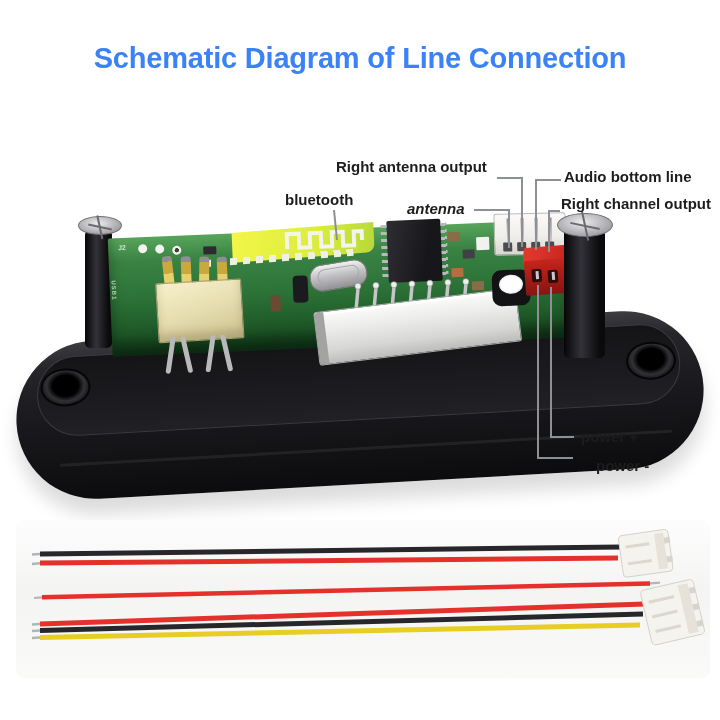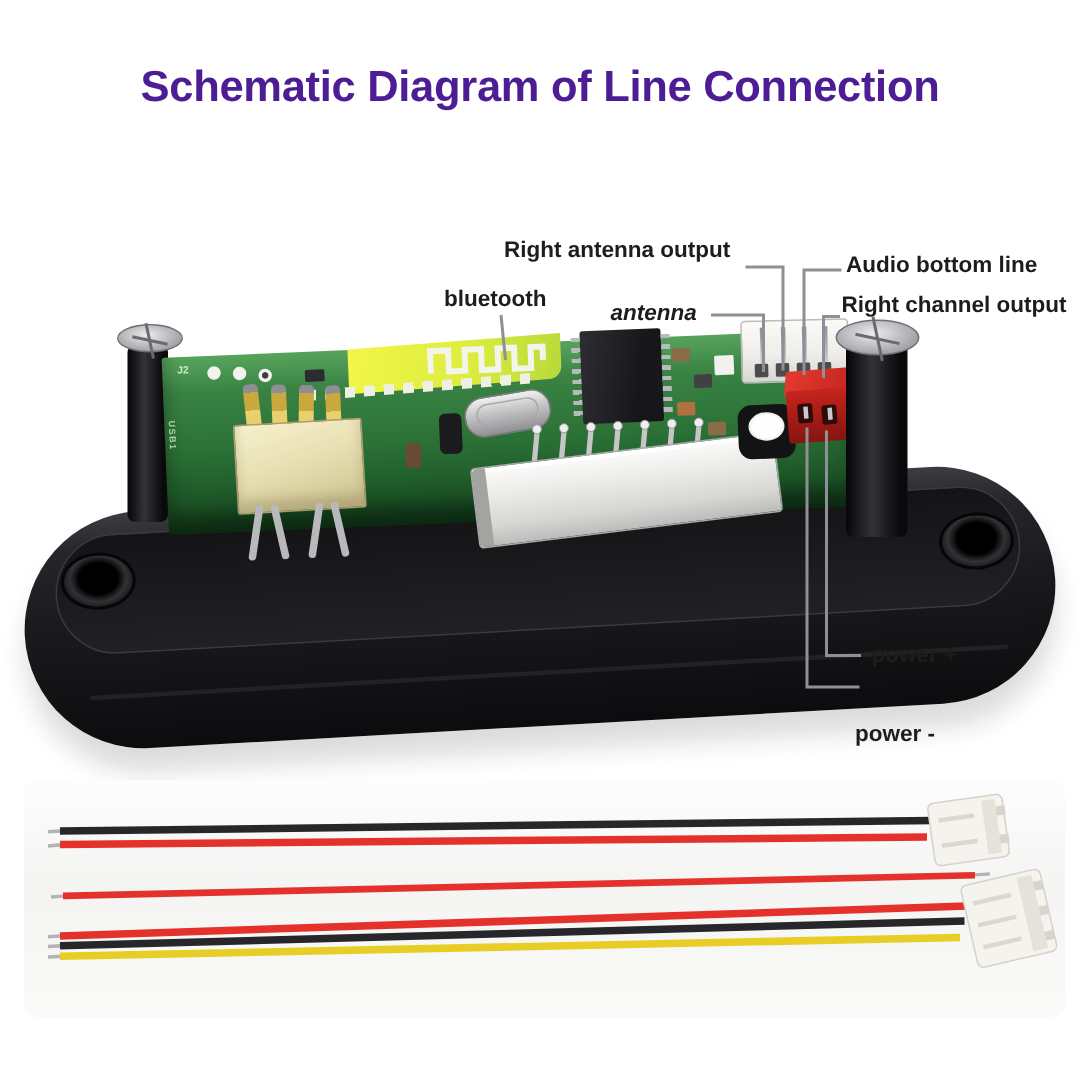--- a/index.html
+++ b/index.html
@@ -7,7 +7,7 @@
         font-family:"Liberation Sans",sans-serif;}
   
   .title{position:absolute;top:42px;left:0;right:0;text-align:center;
-         font-size:29px;font-weight:bold;color:#4c1d95;letter-spacing:-0.2px;}
+         font-size:29px;font-weight:bold;color:#3b82f6;letter-spacing:-0.2px;}
   
   .label{position:absolute;font-size:15px;font-weight:bold;color:#1d1d1d;white-space:nowrap;z-index:40;}
   .lbl-right{left:336px;top:158px;}

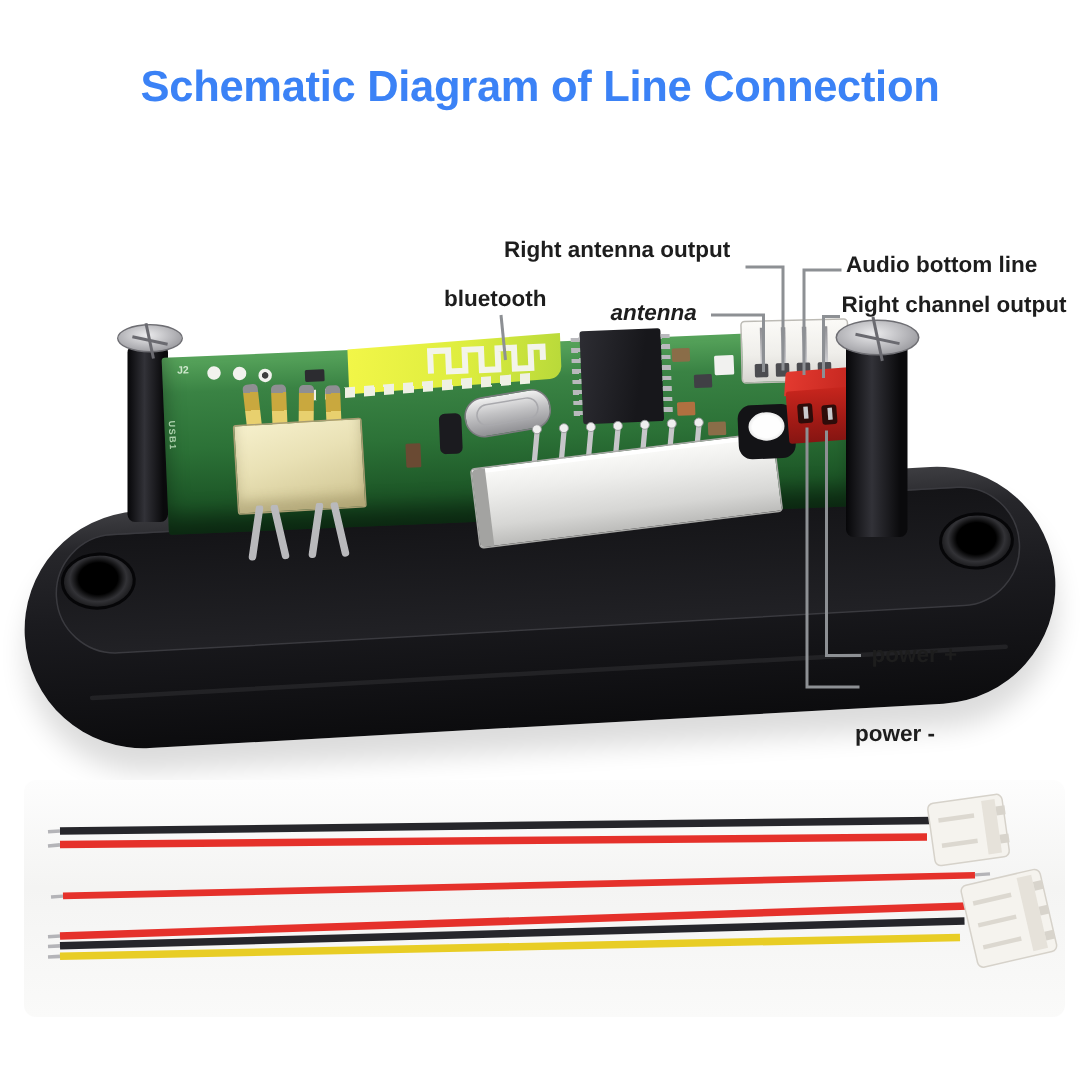--- a/index.html
+++ b/index.html
@@ -12,7 +12,7 @@
   .label{position:absolute;font-size:15px;font-weight:bold;color:#1d1d1d;white-space:nowrap;z-index:40;}
   .lbl-right{left:336px;top:158px;}
   .lbl-audio{left:564px;top:168px;}
-  .lbl-bluetooth{left:296px;top:191px;}
+  .lbl-bluetooth{left:285px;top:191px;}
   .lbl-antenna{left:407px;top:200px;font-style:italic;}
   .lbl-left{left:561px;top:195px;}
   .lbl-pplus{left:581px;top:428px;}

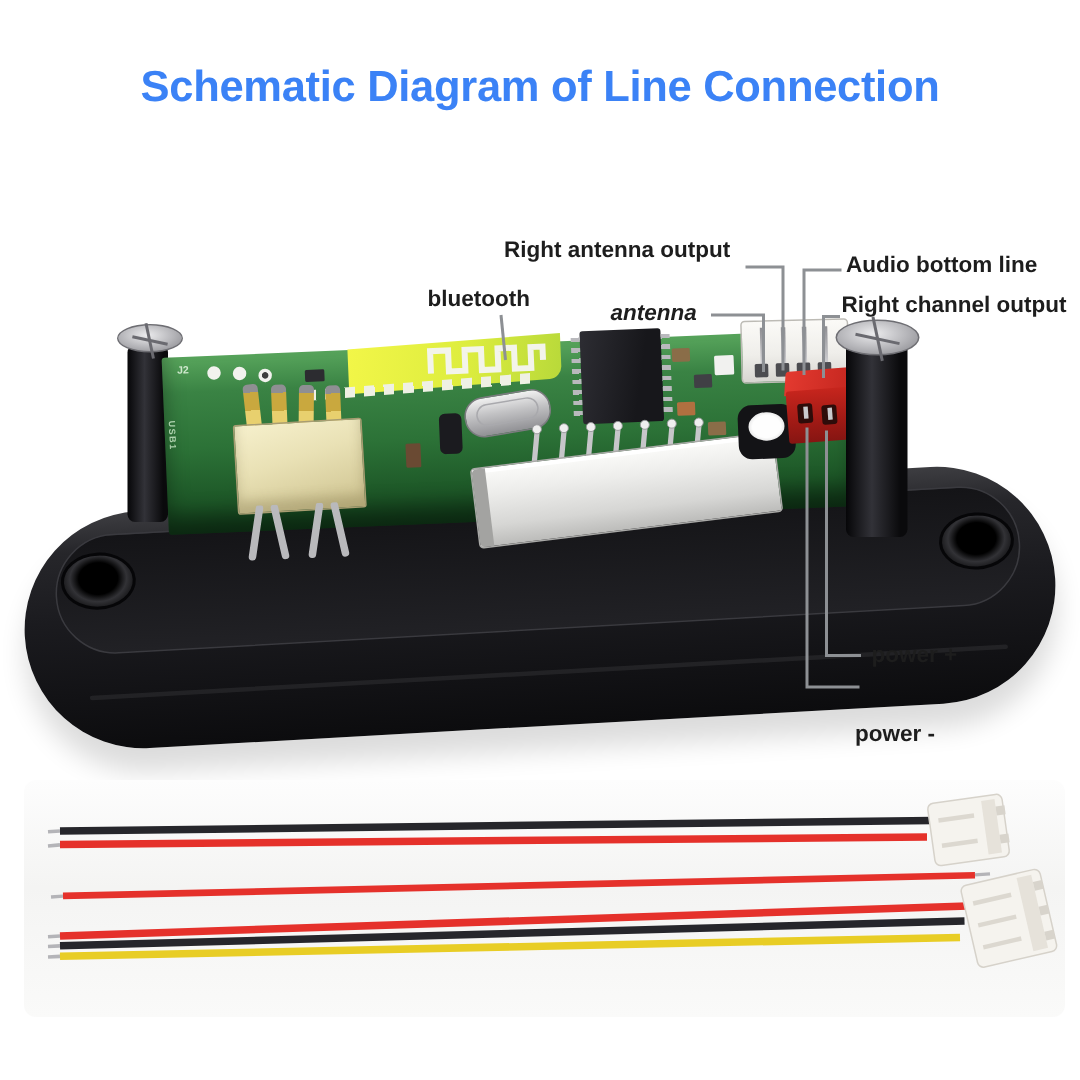--- a/index.html
+++ b/index.html
@@ -16,7 +16,7 @@
   .lbl-antenna{left:407px;top:200px;font-style:italic;}
   .lbl-left{left:561px;top:195px;}
   .lbl-pplus{left:581px;top:428px;}
-  .lbl-pminus{left:570px;top:457px;margin-top:24px;}
+  .lbl-pminus{left:596px;top:457px;}
   
   .leads{position:absolute;left:0;top:0;width:720px;height:720px;z-index:35;pointer-events:none;}
   

